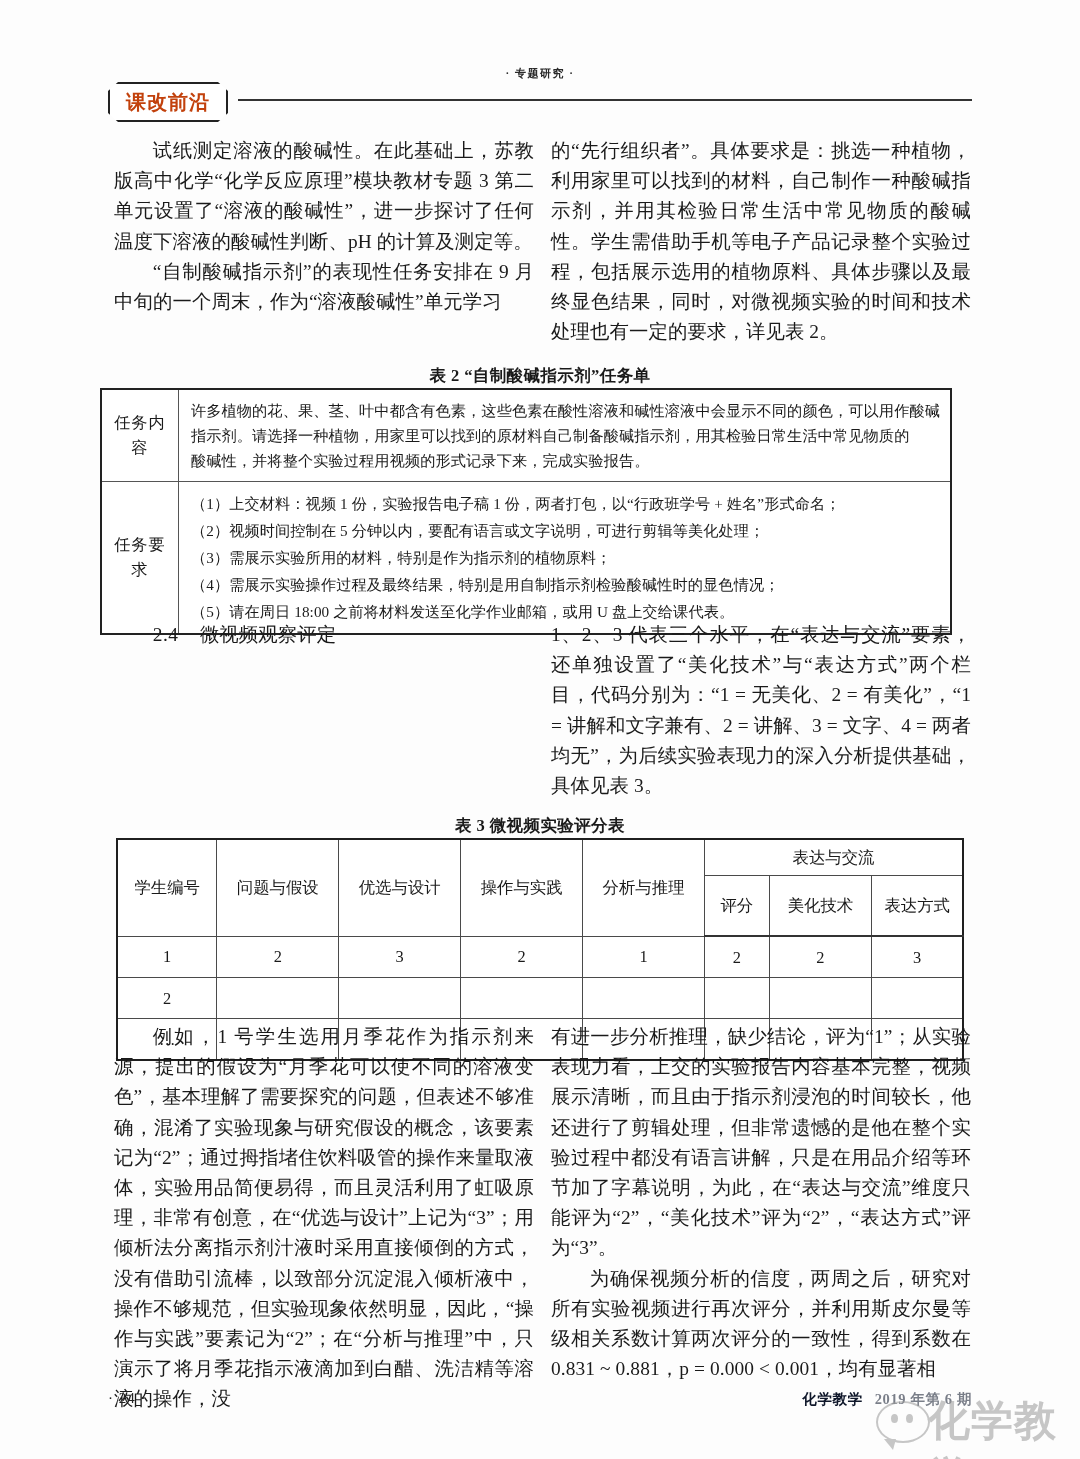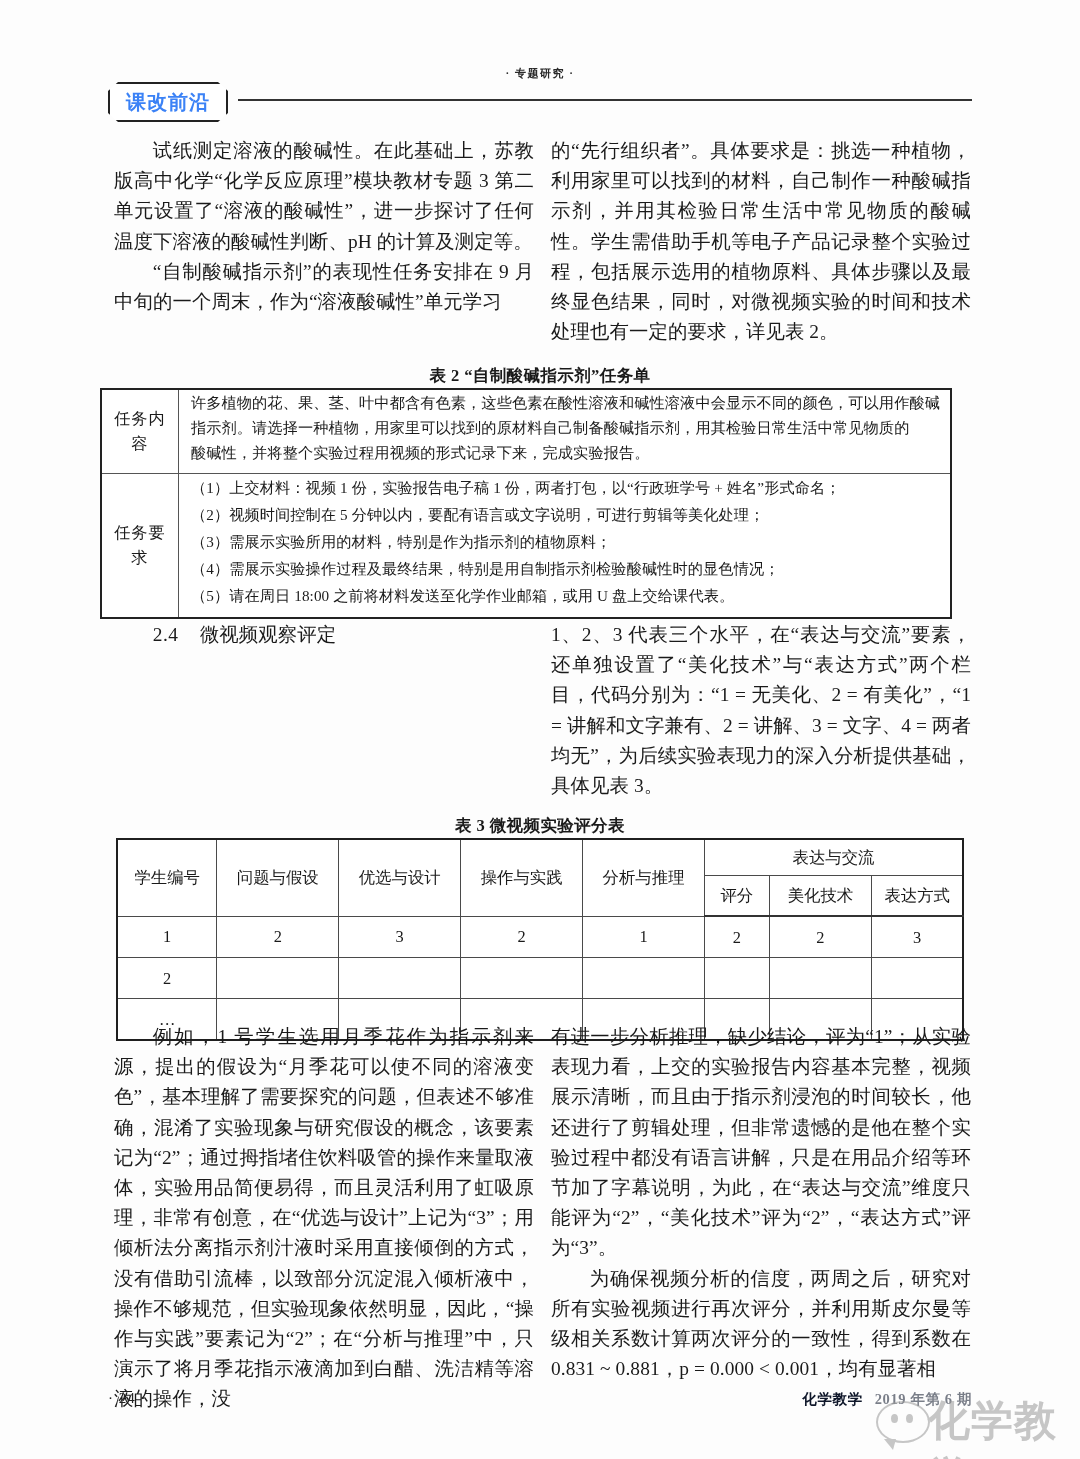--- a/index.html
+++ b/index.html
@@ -50,7 +50,7 @@
     font-size: 20px;
     font-weight: bold;
     letter-spacing: 1px;
-    color: #3b82f6;
+    color: #c2410c;
     border: 2.4px solid #222;
     background: #fff;
     -webkit-clip-path: polygon(10px 0, calc(100% - 10px) 0, 100% 9px, 100% calc(100% - 9px), calc(100% - 10px) 100%, 10px 100%, 0 calc(100% - 9px), 0 9px);

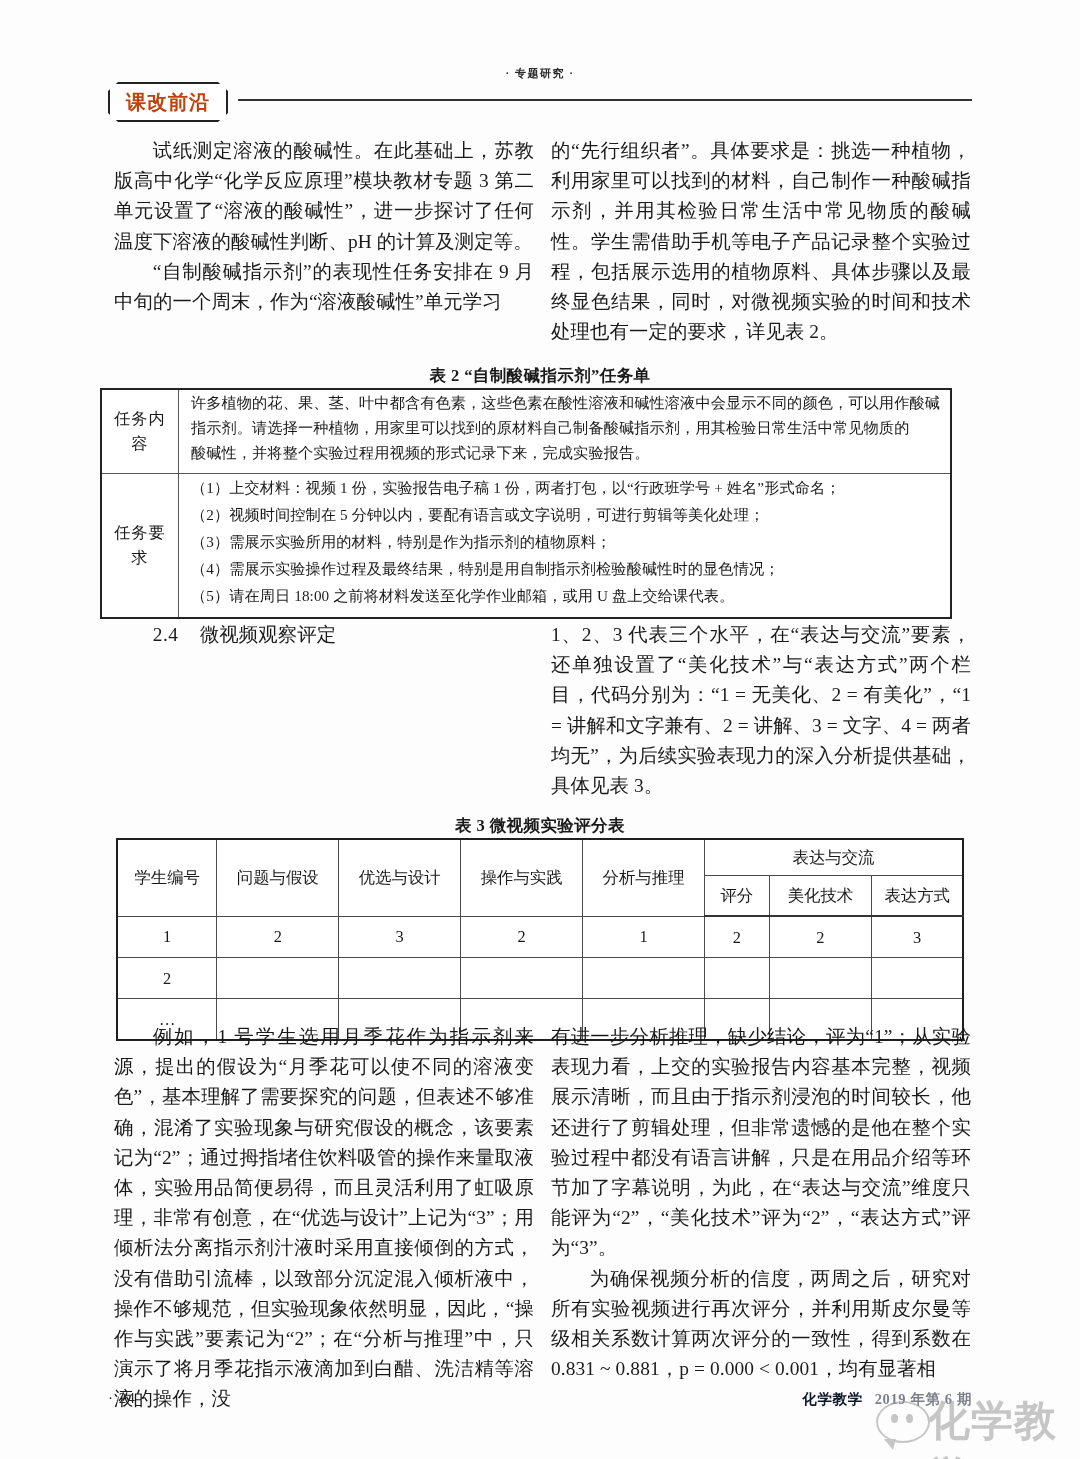--- a/index.html
+++ b/index.html
@@ -136,7 +136,7 @@
     padding: 6px 4px;
   }
   #table2 td.body {
-    padding: 0 10px 8px 12px;
+    padding: 8px 10px 8px 12px;
     text-align: justify;
     text-justify: inter-ideograph;
     letter-spacing: 0.1px;

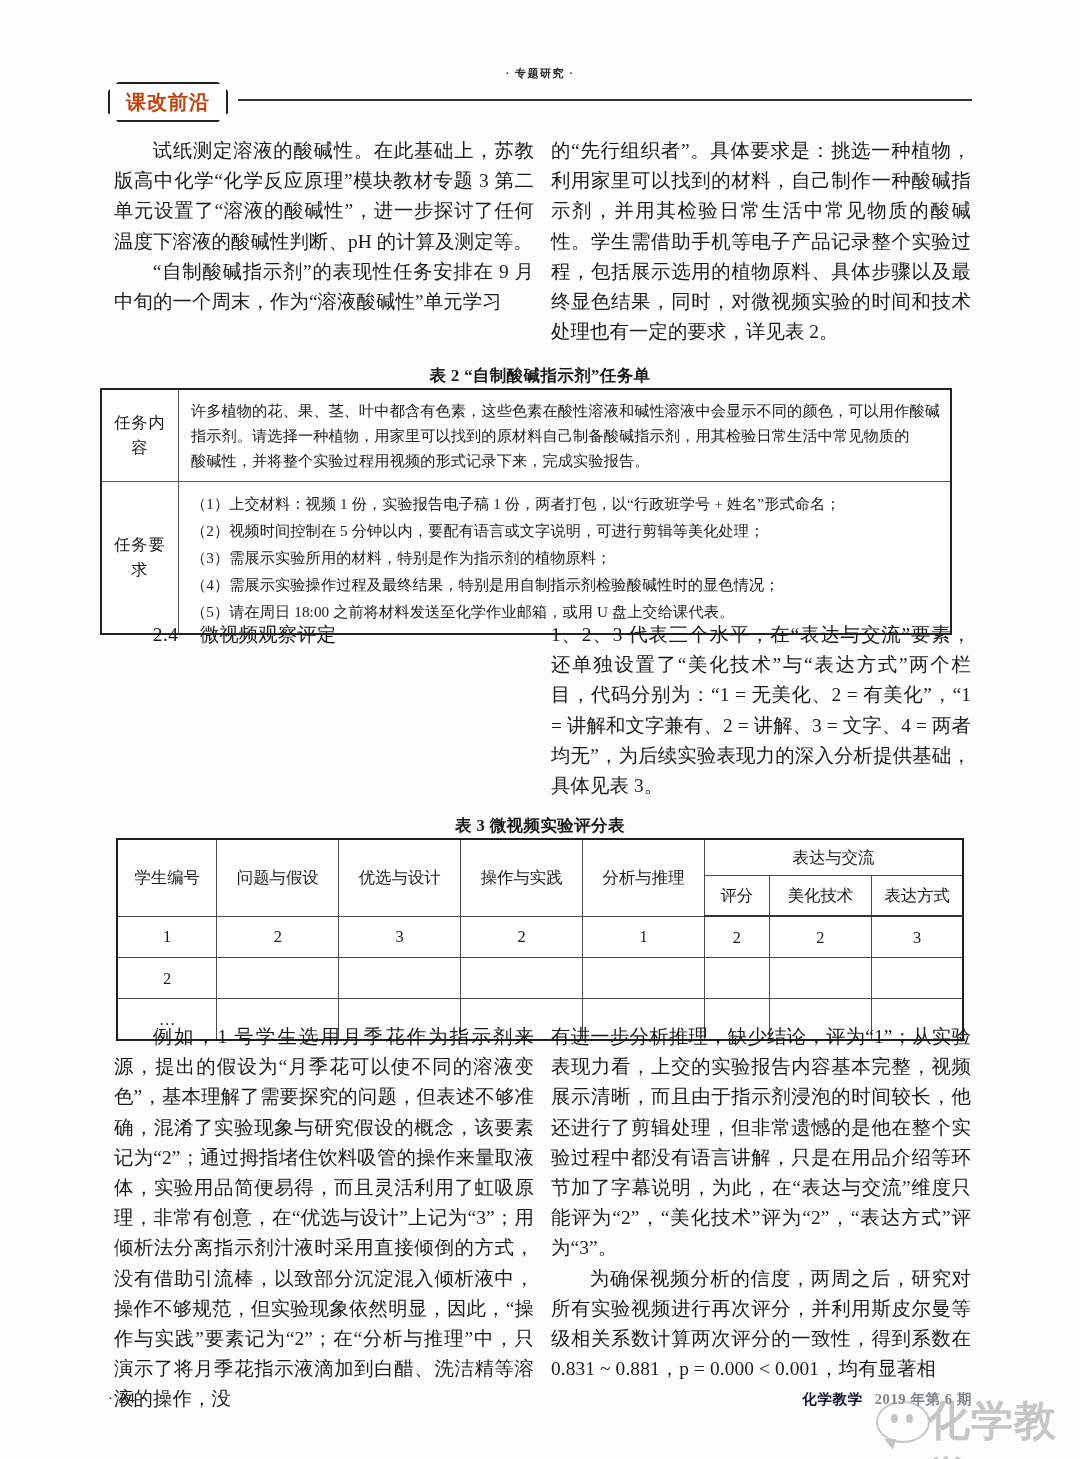--- a/index.html
+++ b/index.html
@@ -158,7 +158,7 @@
     border: 1px solid #4a4a4a;
     text-align: center;
     font-weight: normal;
-    padding: 7px 2px;
+    padding: 17px 2px;
   }
   #table3 thead tr:first-child th { border-top: none; }
   #table3 thead th.grp { padding: 5px 2px; }

